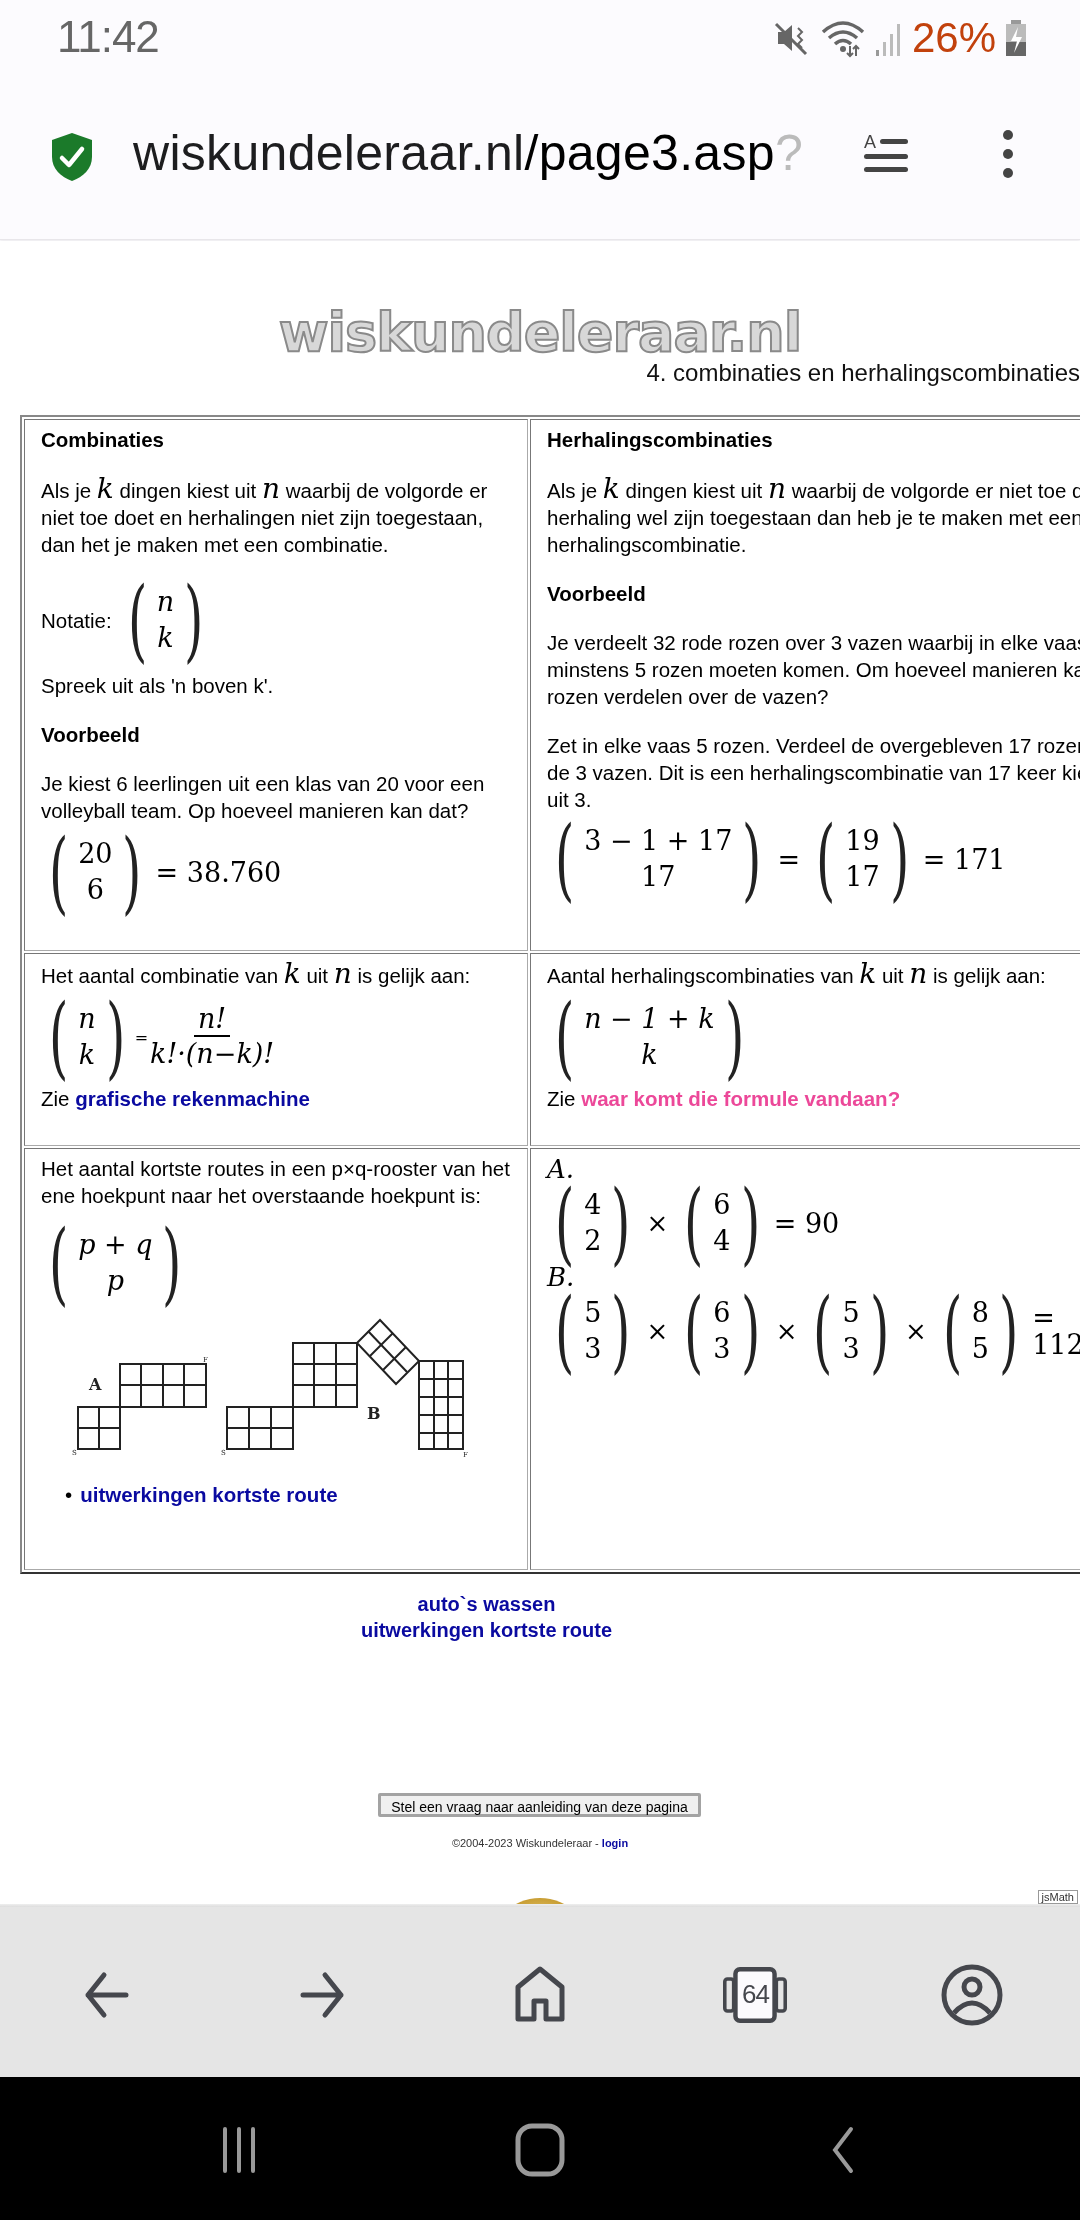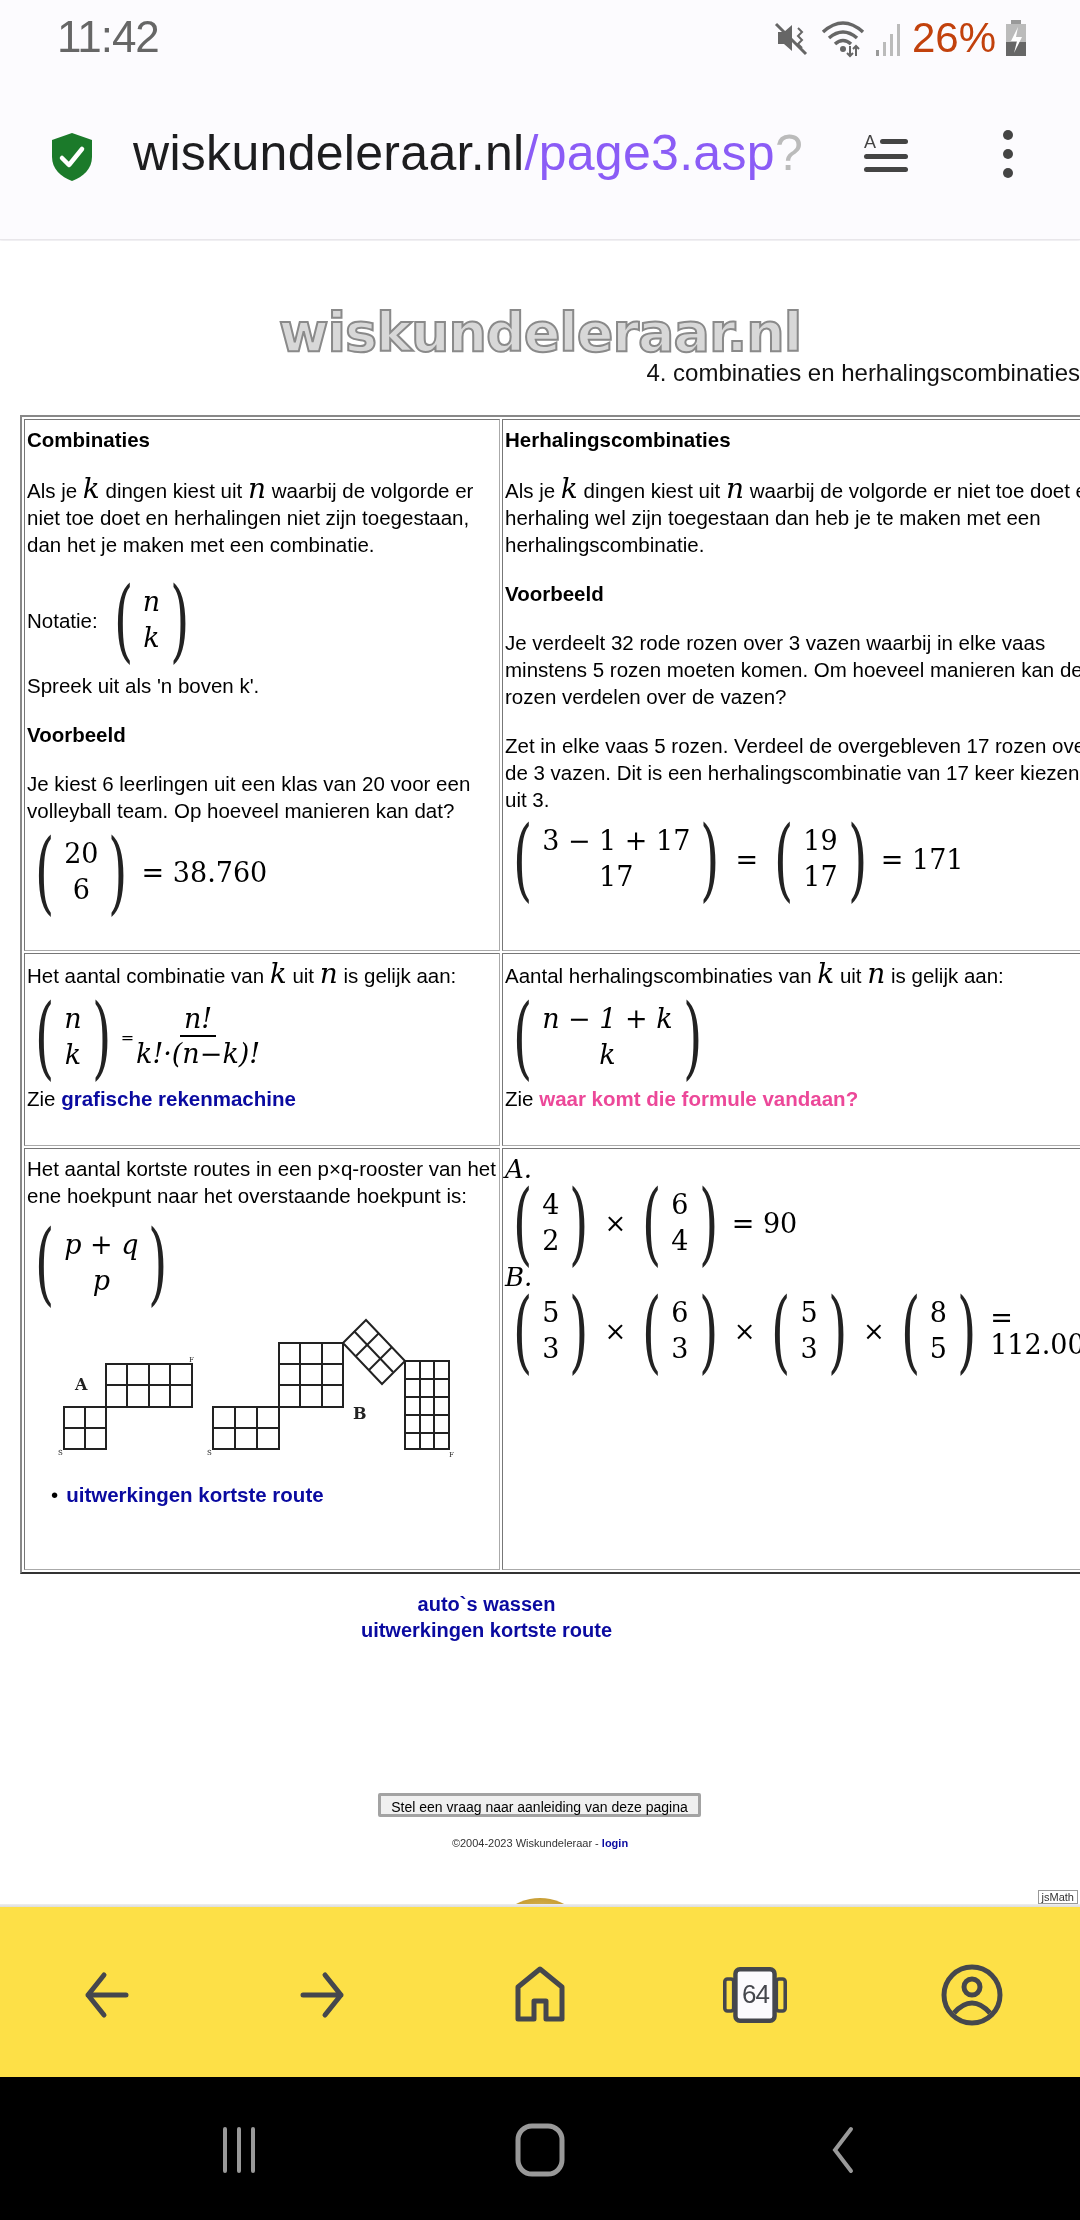--- a/index.html
+++ b/index.html
@@ -16,7 +16,7 @@
   .urlbar { position: absolute; left: 0; top: 76px; width: 1080px; height: 164px; background: #fcfbfe; border-bottom: 1px solid #e8e6ea; box-shadow: 0 2px 3px rgba(0,0,0,0.06); }
   .urlbar .shield { position: absolute; left: 50px; top: 55px; }
   .urlbar .url { position: absolute; left: 133px; top: 48px; font-size: 50px; color: #1d1d1f; letter-spacing: 0.3px; }
-  .urlbar .url .path { color: #8b5cf6; }
+  .urlbar .url .path { color: #000000; }
   .urlbar .url .fade { color: #bbb; }
   .urlbar .reader { position: absolute; left: 862px; top: 54px; }
   .urlbar .menu { position: absolute; left: 996px; top: 52px; }

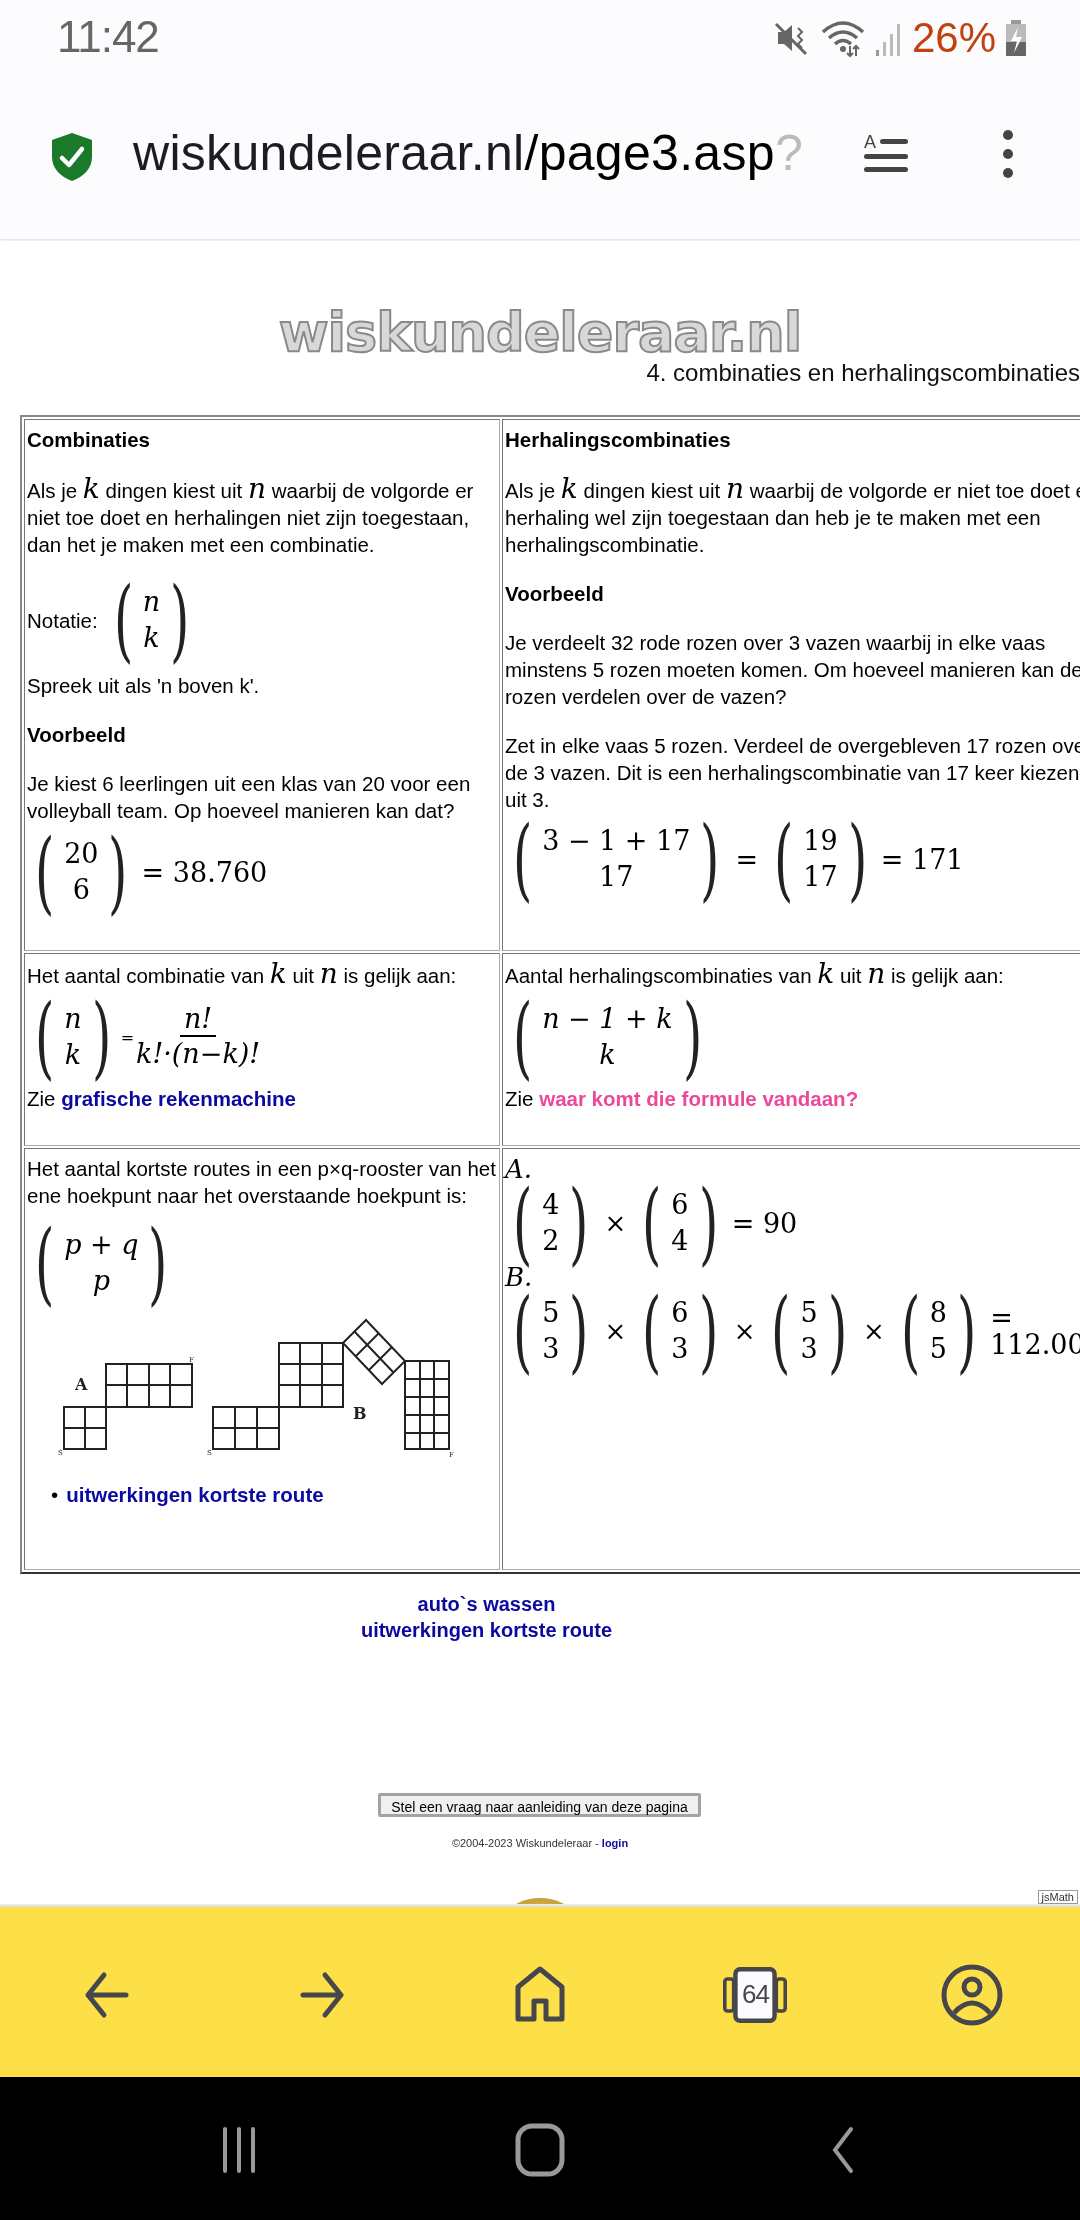--- a/index.html
+++ b/index.html
@@ -27,7 +27,7 @@
   .subtitle { position: absolute; left: 0; top: 118px; width: 1080px; text-align: right; font-size: 24px; color: #111; }
 
   table.main { position: absolute; left: 20px; top: 174px; width: 1040px; border-collapse: separate; border-spacing: 2px; border: 2px solid #888; border-right-color: #333; border-bottom-color: #333; }
-  table.main td { border: 1px solid #777; border-right-color: #aaa; border-bottom-color: #aaa; vertical-align: top; padding: 6px 2px; font-size: 20.5px; line-height: 27px; }
+  table.main td { border: 1px solid #777; border-right-color: #aaa; border-bottom-color: #aaa; vertical-align: top; padding: 6px 16px; font-size: 20.5px; line-height: 27px; }
   td.c1 { width: 481px; }
   td.c2 { width: 553px; }
   .row1 { height: 532px; }

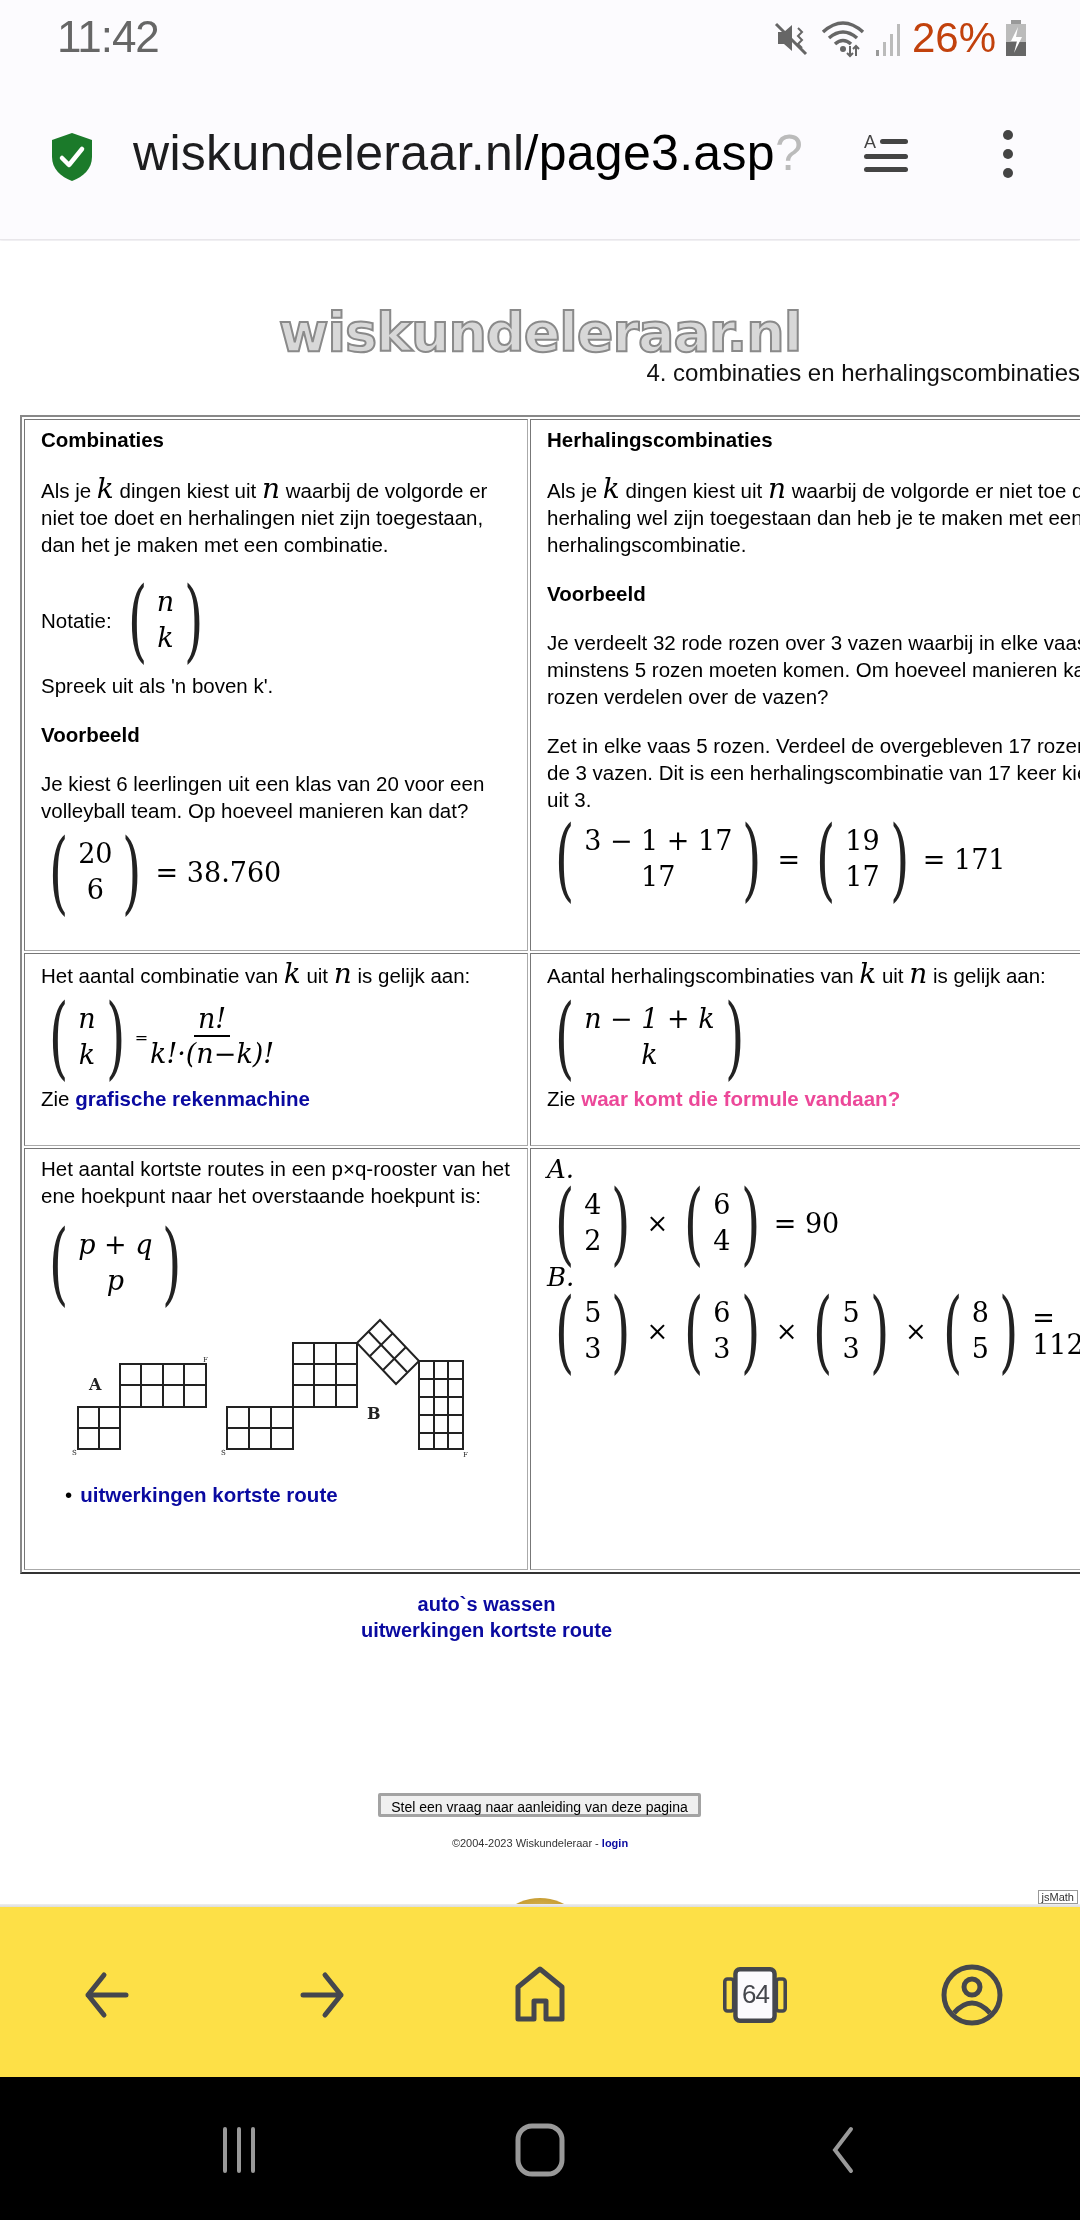--- a/index.html
+++ b/index.html
@@ -67,7 +67,7 @@
   .pagebottom { position: absolute; left: 0; top: 1663px; width: 1080px; height: 3px; background: linear-gradient(#eee,#ddd); }
 
   
-  .bottombar { position: absolute; left: 0; top: 1907px; width: 1080px; height: 170px; background: #fde047; }
+  .bottombar { position: absolute; left: 0; top: 1907px; width: 1080px; height: 170px; background: #e5e5e5; }
   .bb-item { position: absolute; top: 56px; width: 64px; height: 64px; display: flex; align-items: center; justify-content: center; }
   .navbar { position: absolute; left: 0; top: 2077px; width: 1080px; height: 143px; background: #000; }
   .nb-item { position: absolute; top: 38px; width: 70px; height: 70px; display: flex; align-items: center; justify-content: center; }

